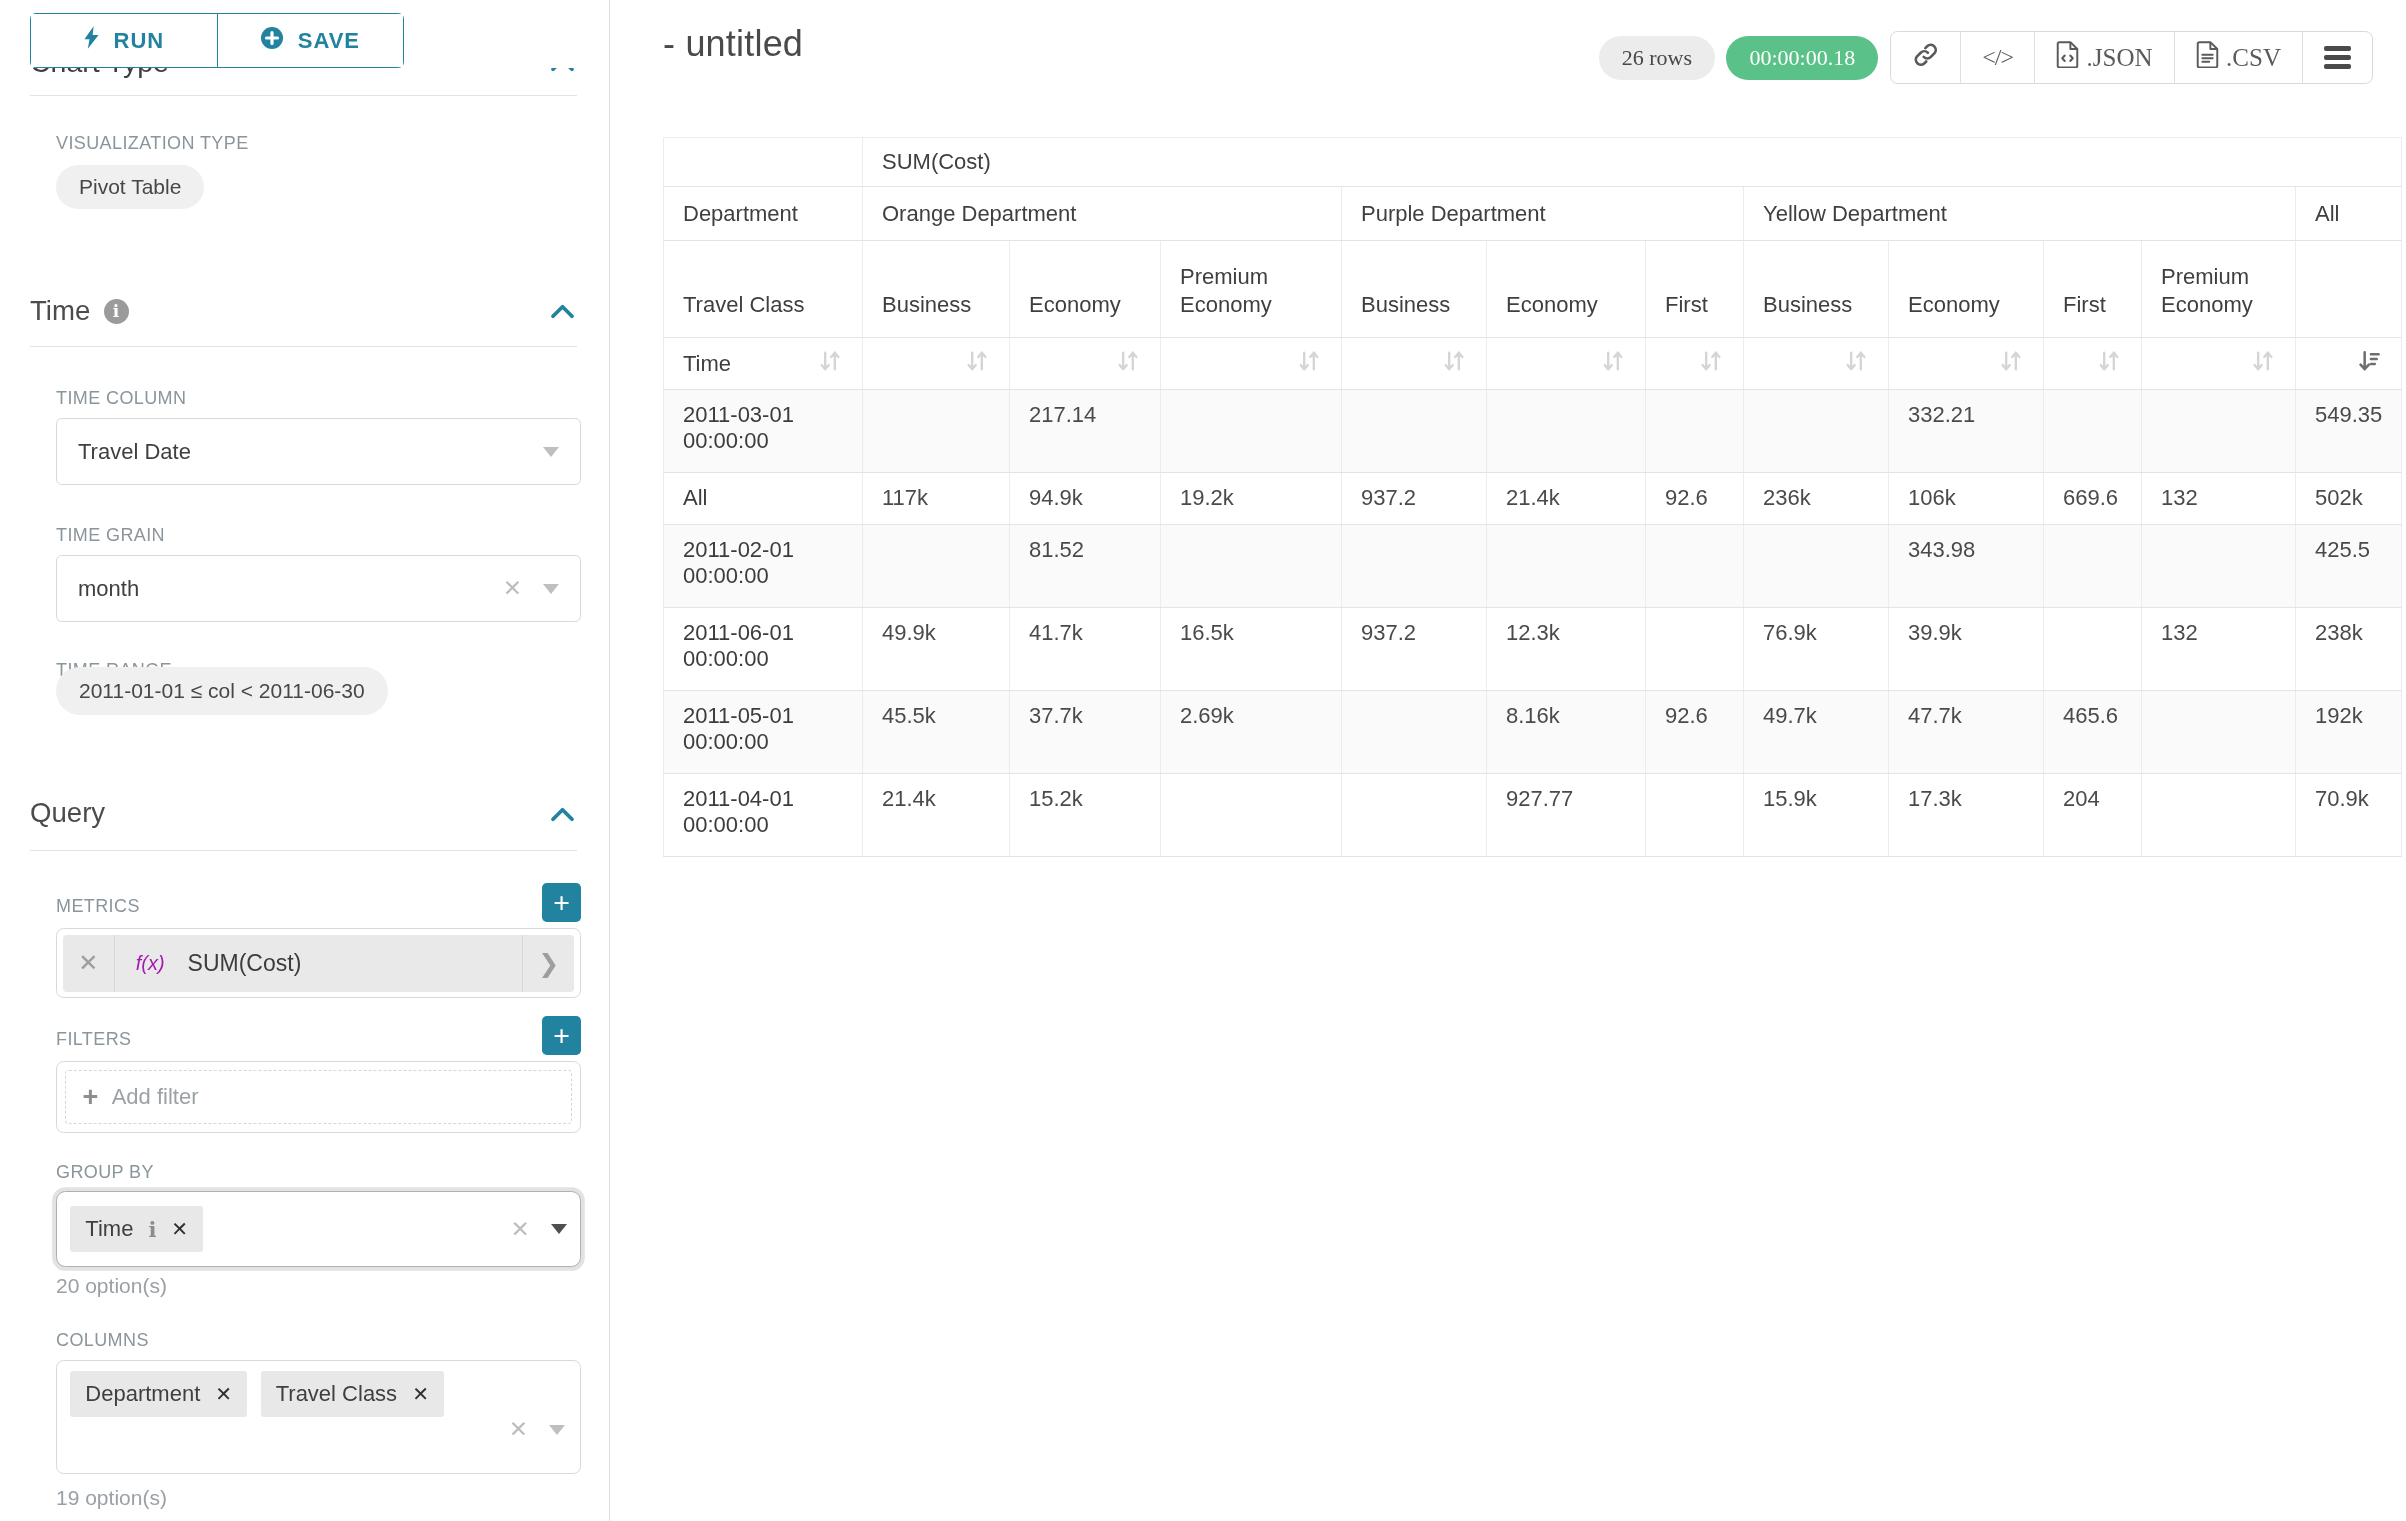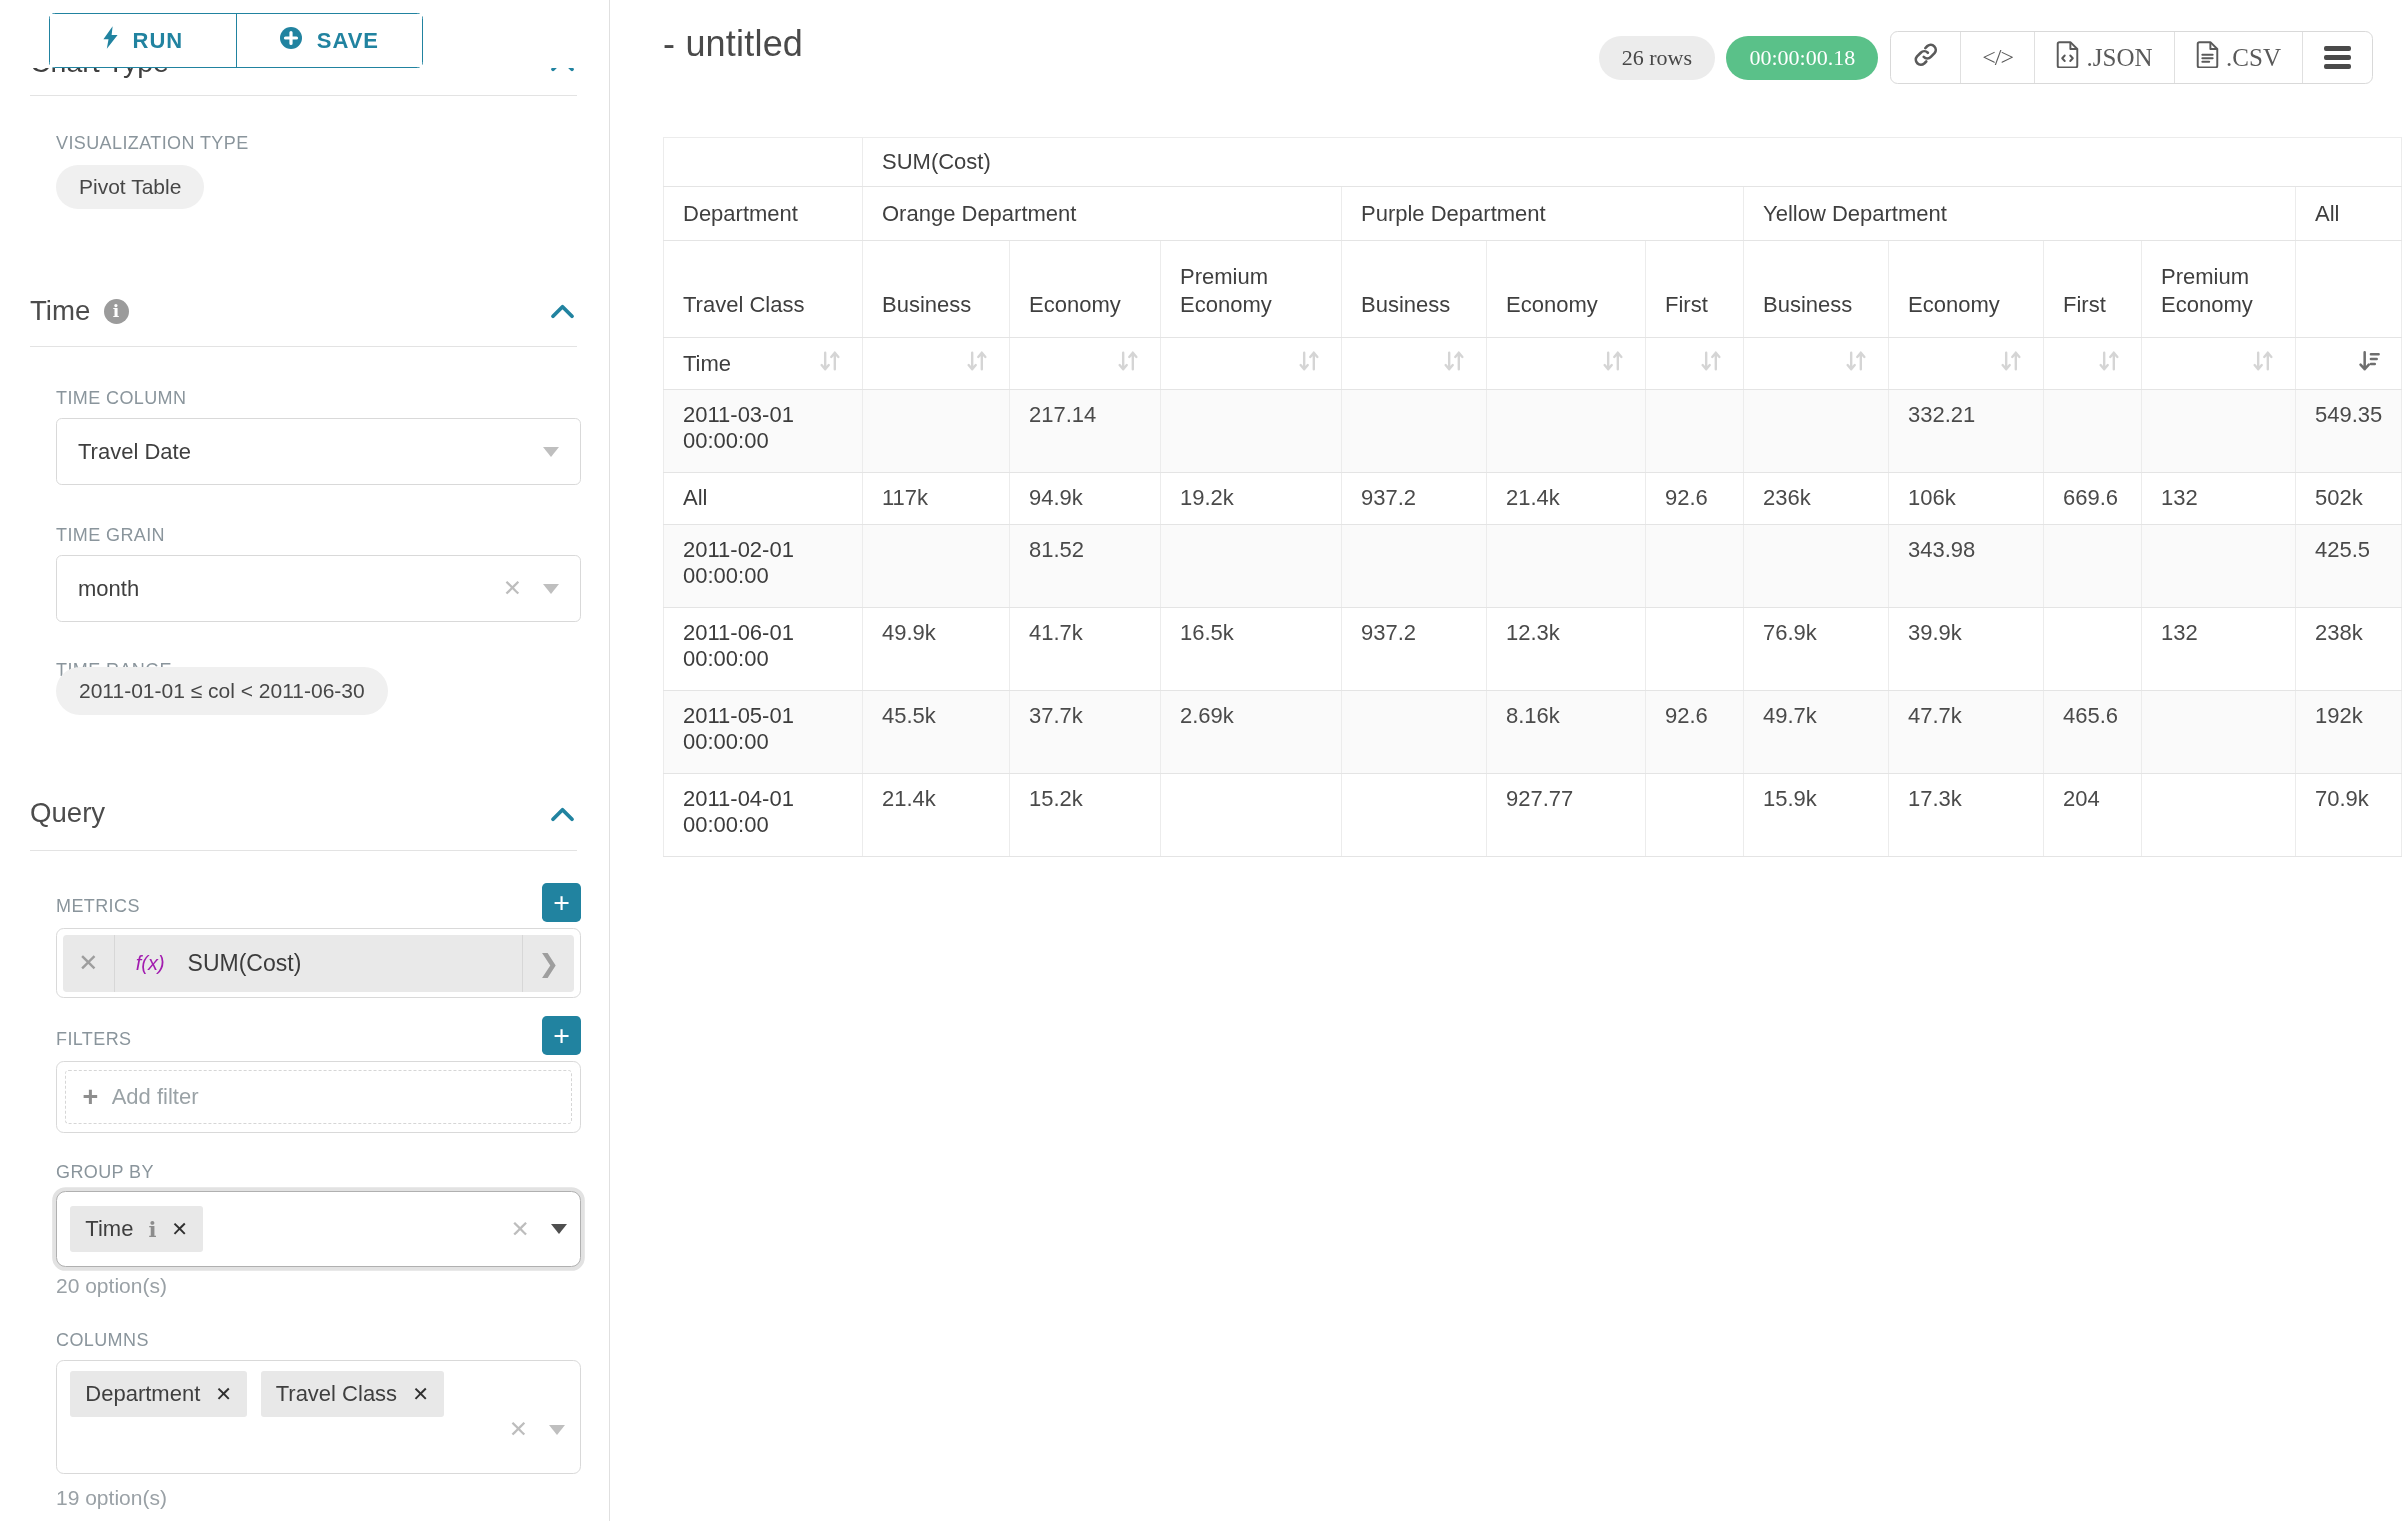--- a/index.html
+++ b/index.html
@@ -12,7 +12,7 @@
 
   .topbar{position:absolute;left:0;top:0;width:609px;height:68px;background:#fff;z-index:2;}
   .btn-group{position:absolute;left:30px;top:13.3px;width:374px;height:55px;
-             border:1.9px solid #2183a0;border-radius:5.7px;display:flex;background:#fff;box-sizing:border-box;margin-left:19px;}
+             border:1.9px solid #2183a0;border-radius:5.7px;display:flex;background:#fff;box-sizing:border-box;}
   .tb-btn{flex:1;display:flex;align-items:center;justify-content:center;gap:13.3px;
           color:#2183a0;font-size:22px;font-weight:700;letter-spacing:1px;cursor:pointer;background:#fff;border:none;}
   .tb-btn.save{border-left:1.9px solid #2183a0;}

